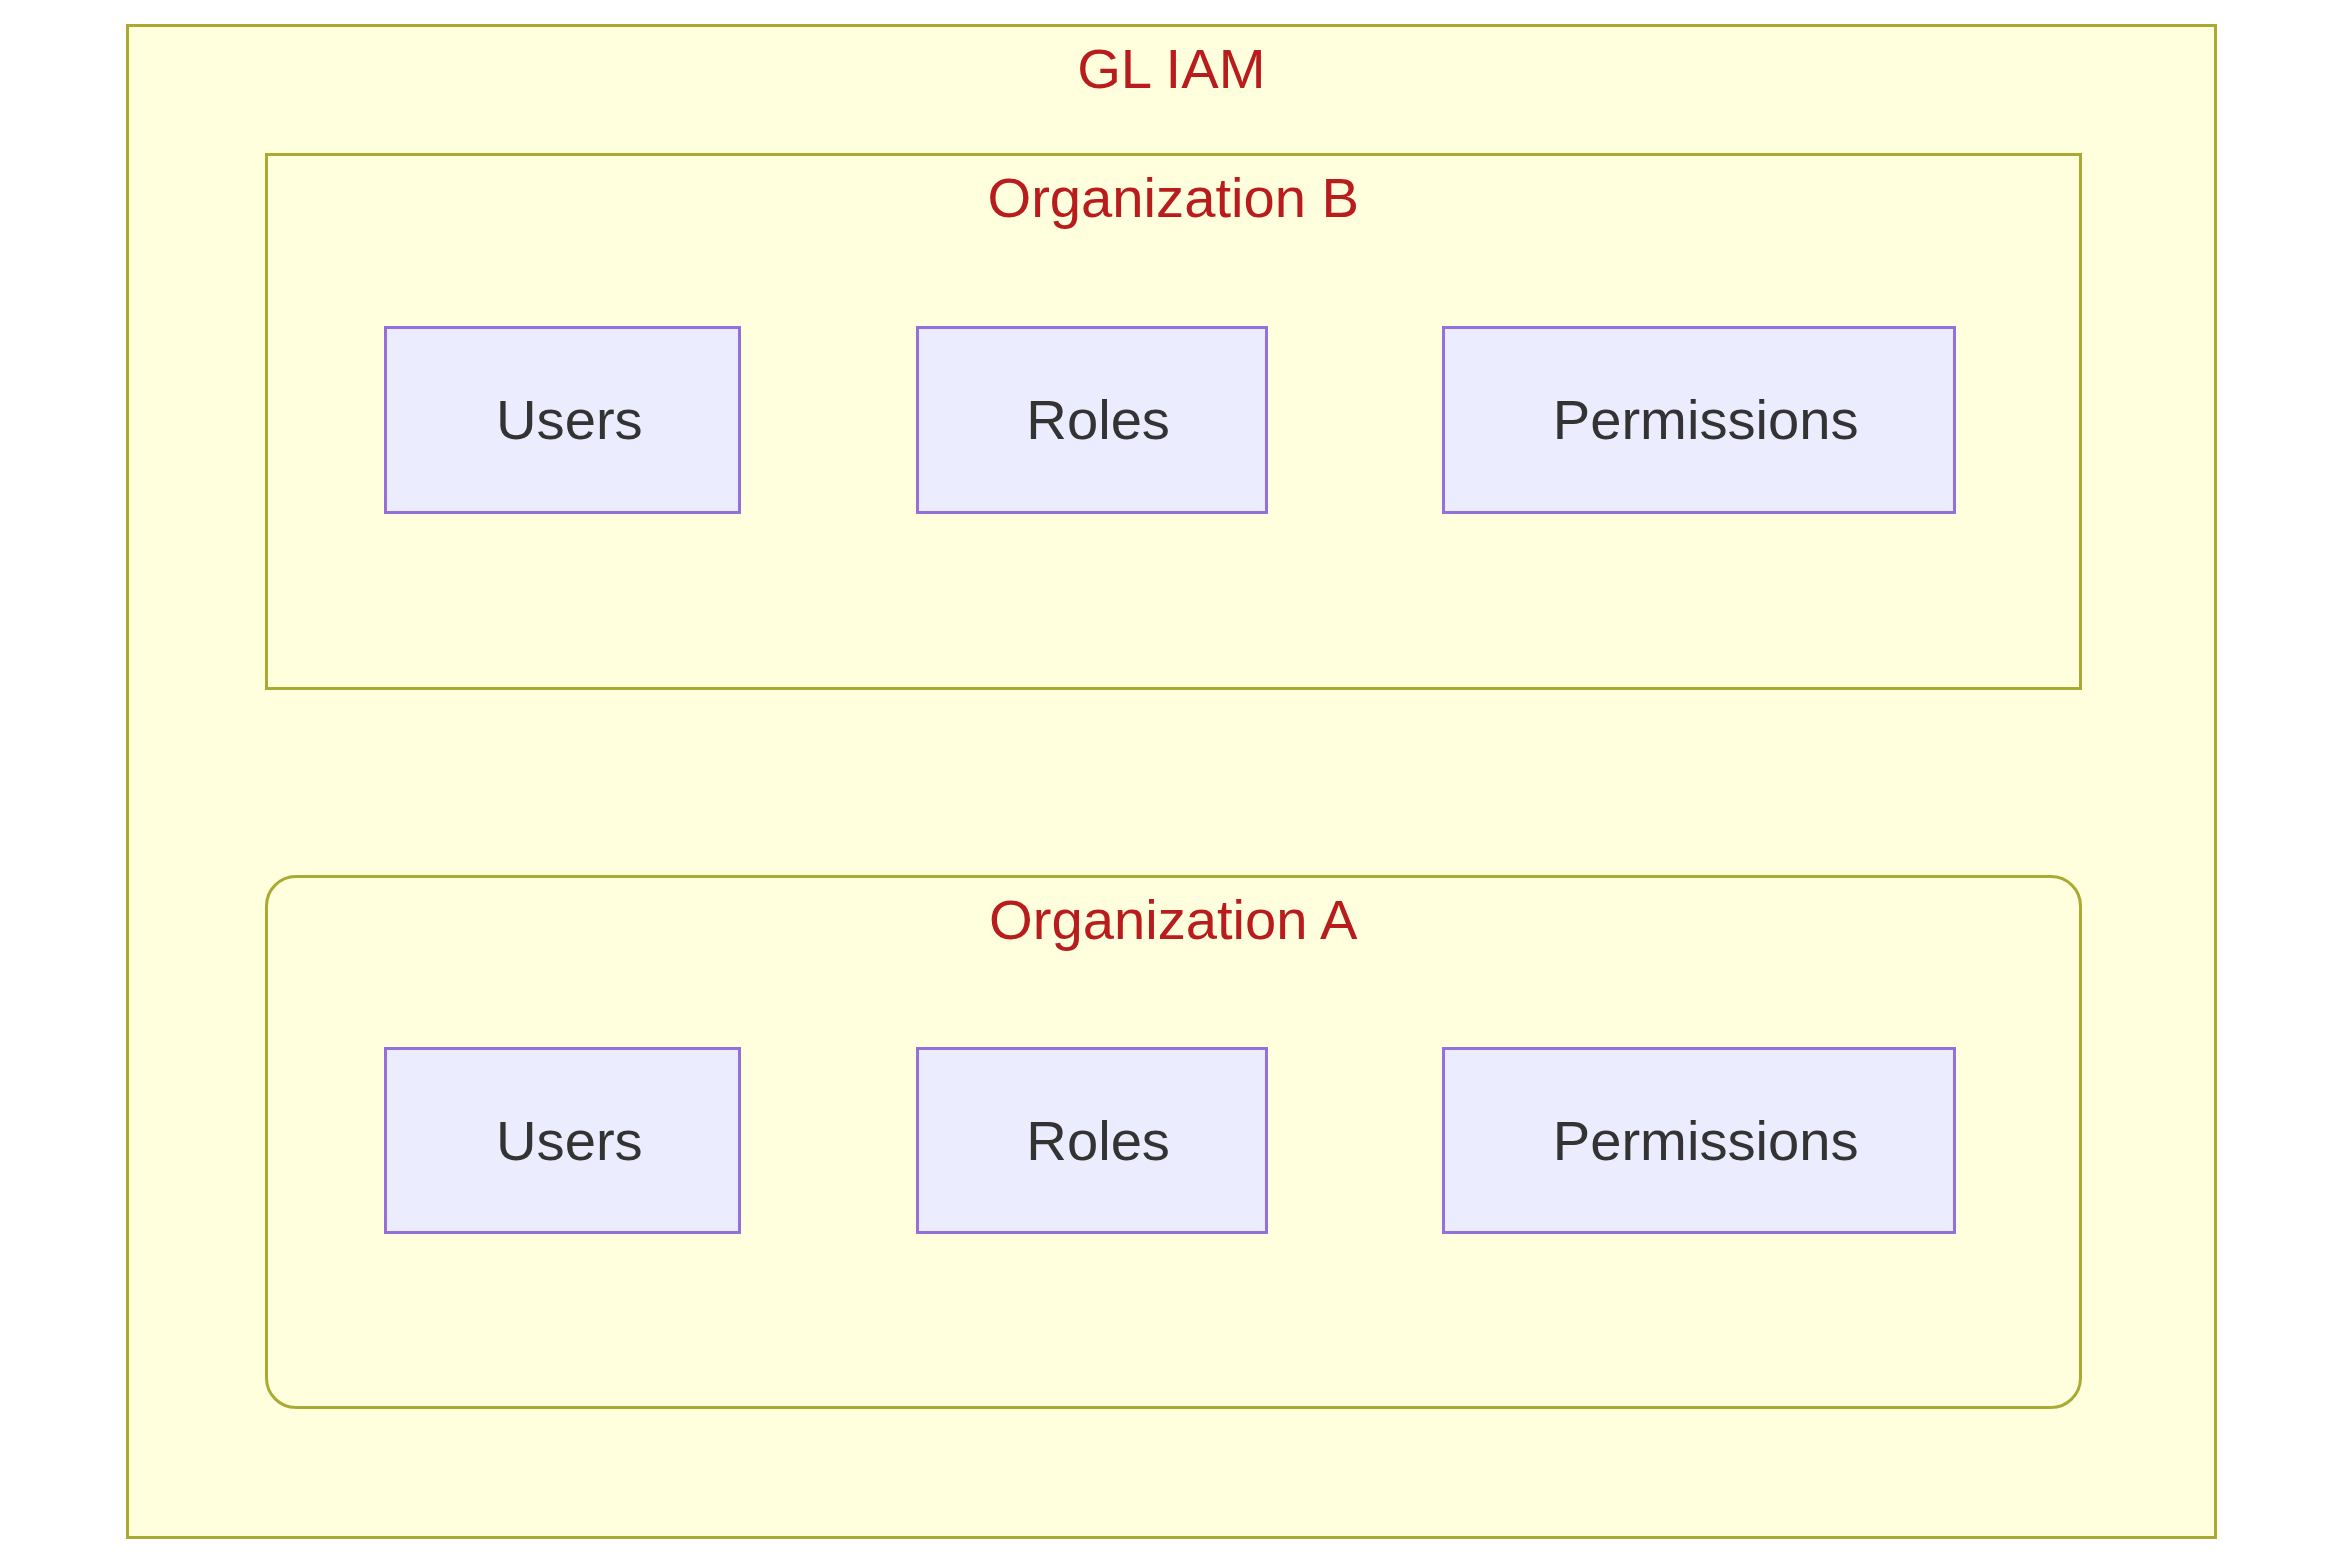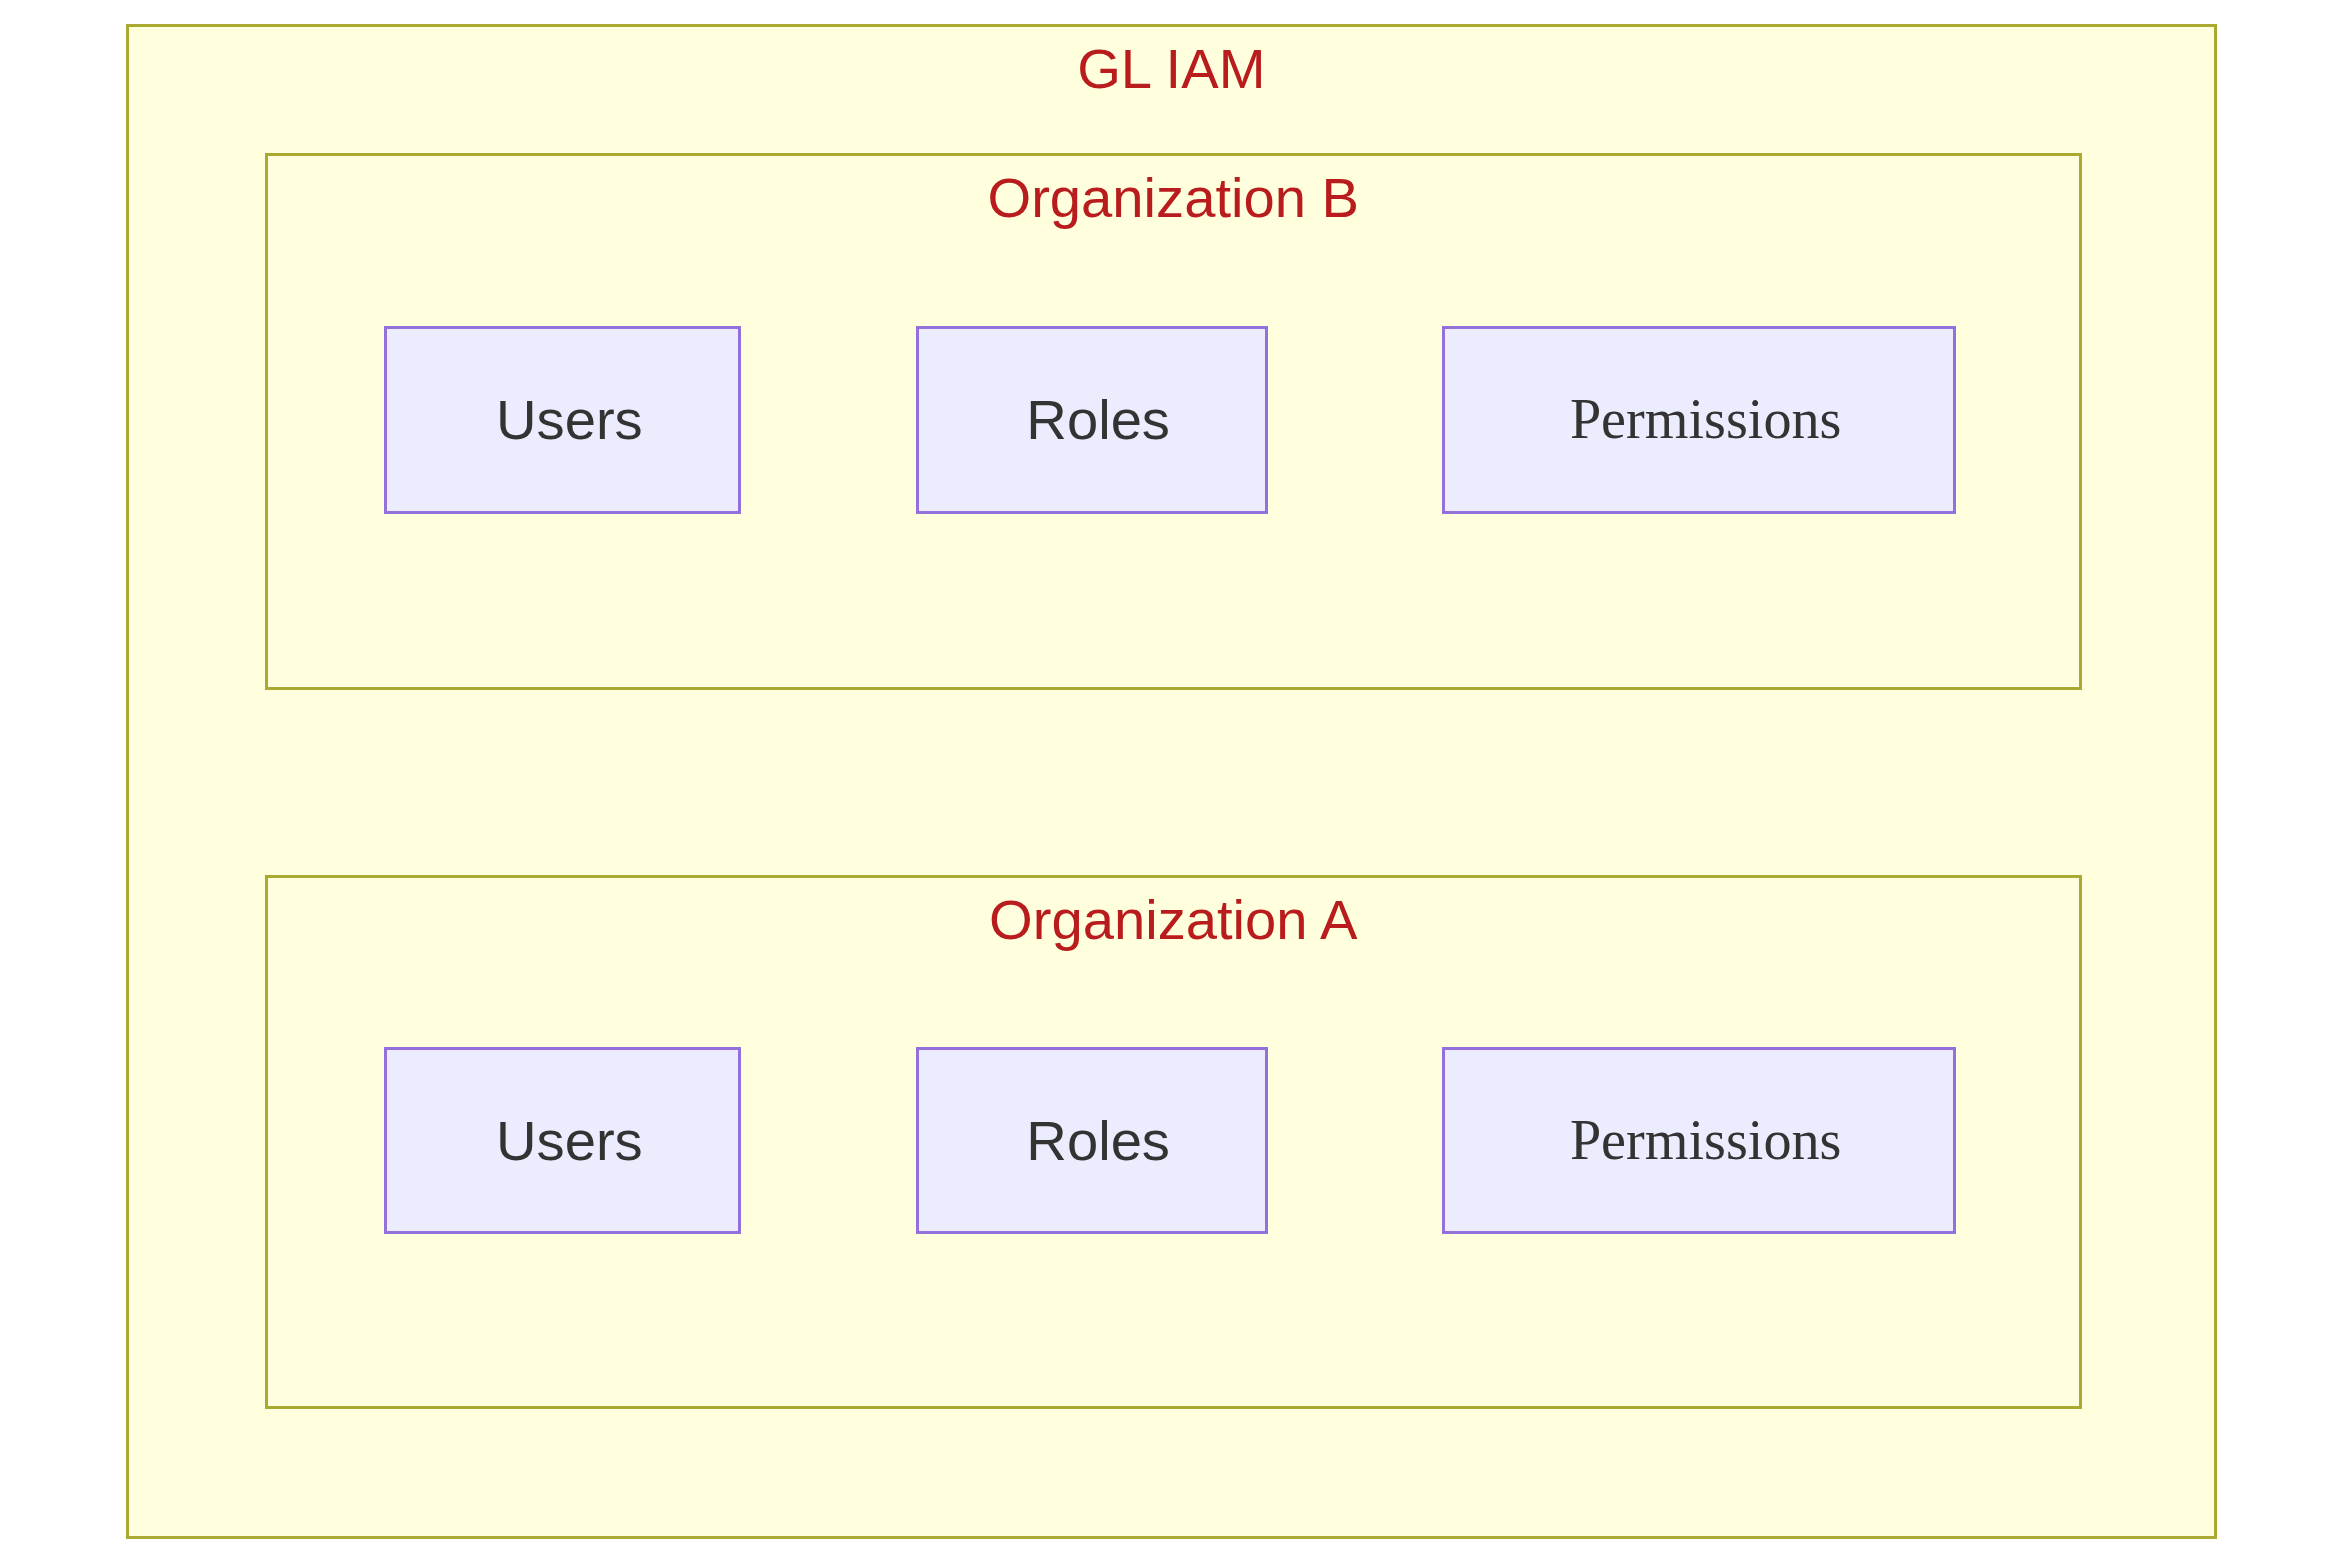--- a/index.html
+++ b/index.html
@@ -67,7 +67,7 @@
   }
   .node-users { left: 6.45%; width: 19.70%; }
   .node-roles { left: 35.78%; width: 19.43%; }
-  .node-permissions { left: 64.85%; width: 28.37%; font-family: Liberation Serif, serif; }
+  .node-permissions { left: 64.85%; width: 28.37%; }
 </style>
 </head>
 <body>

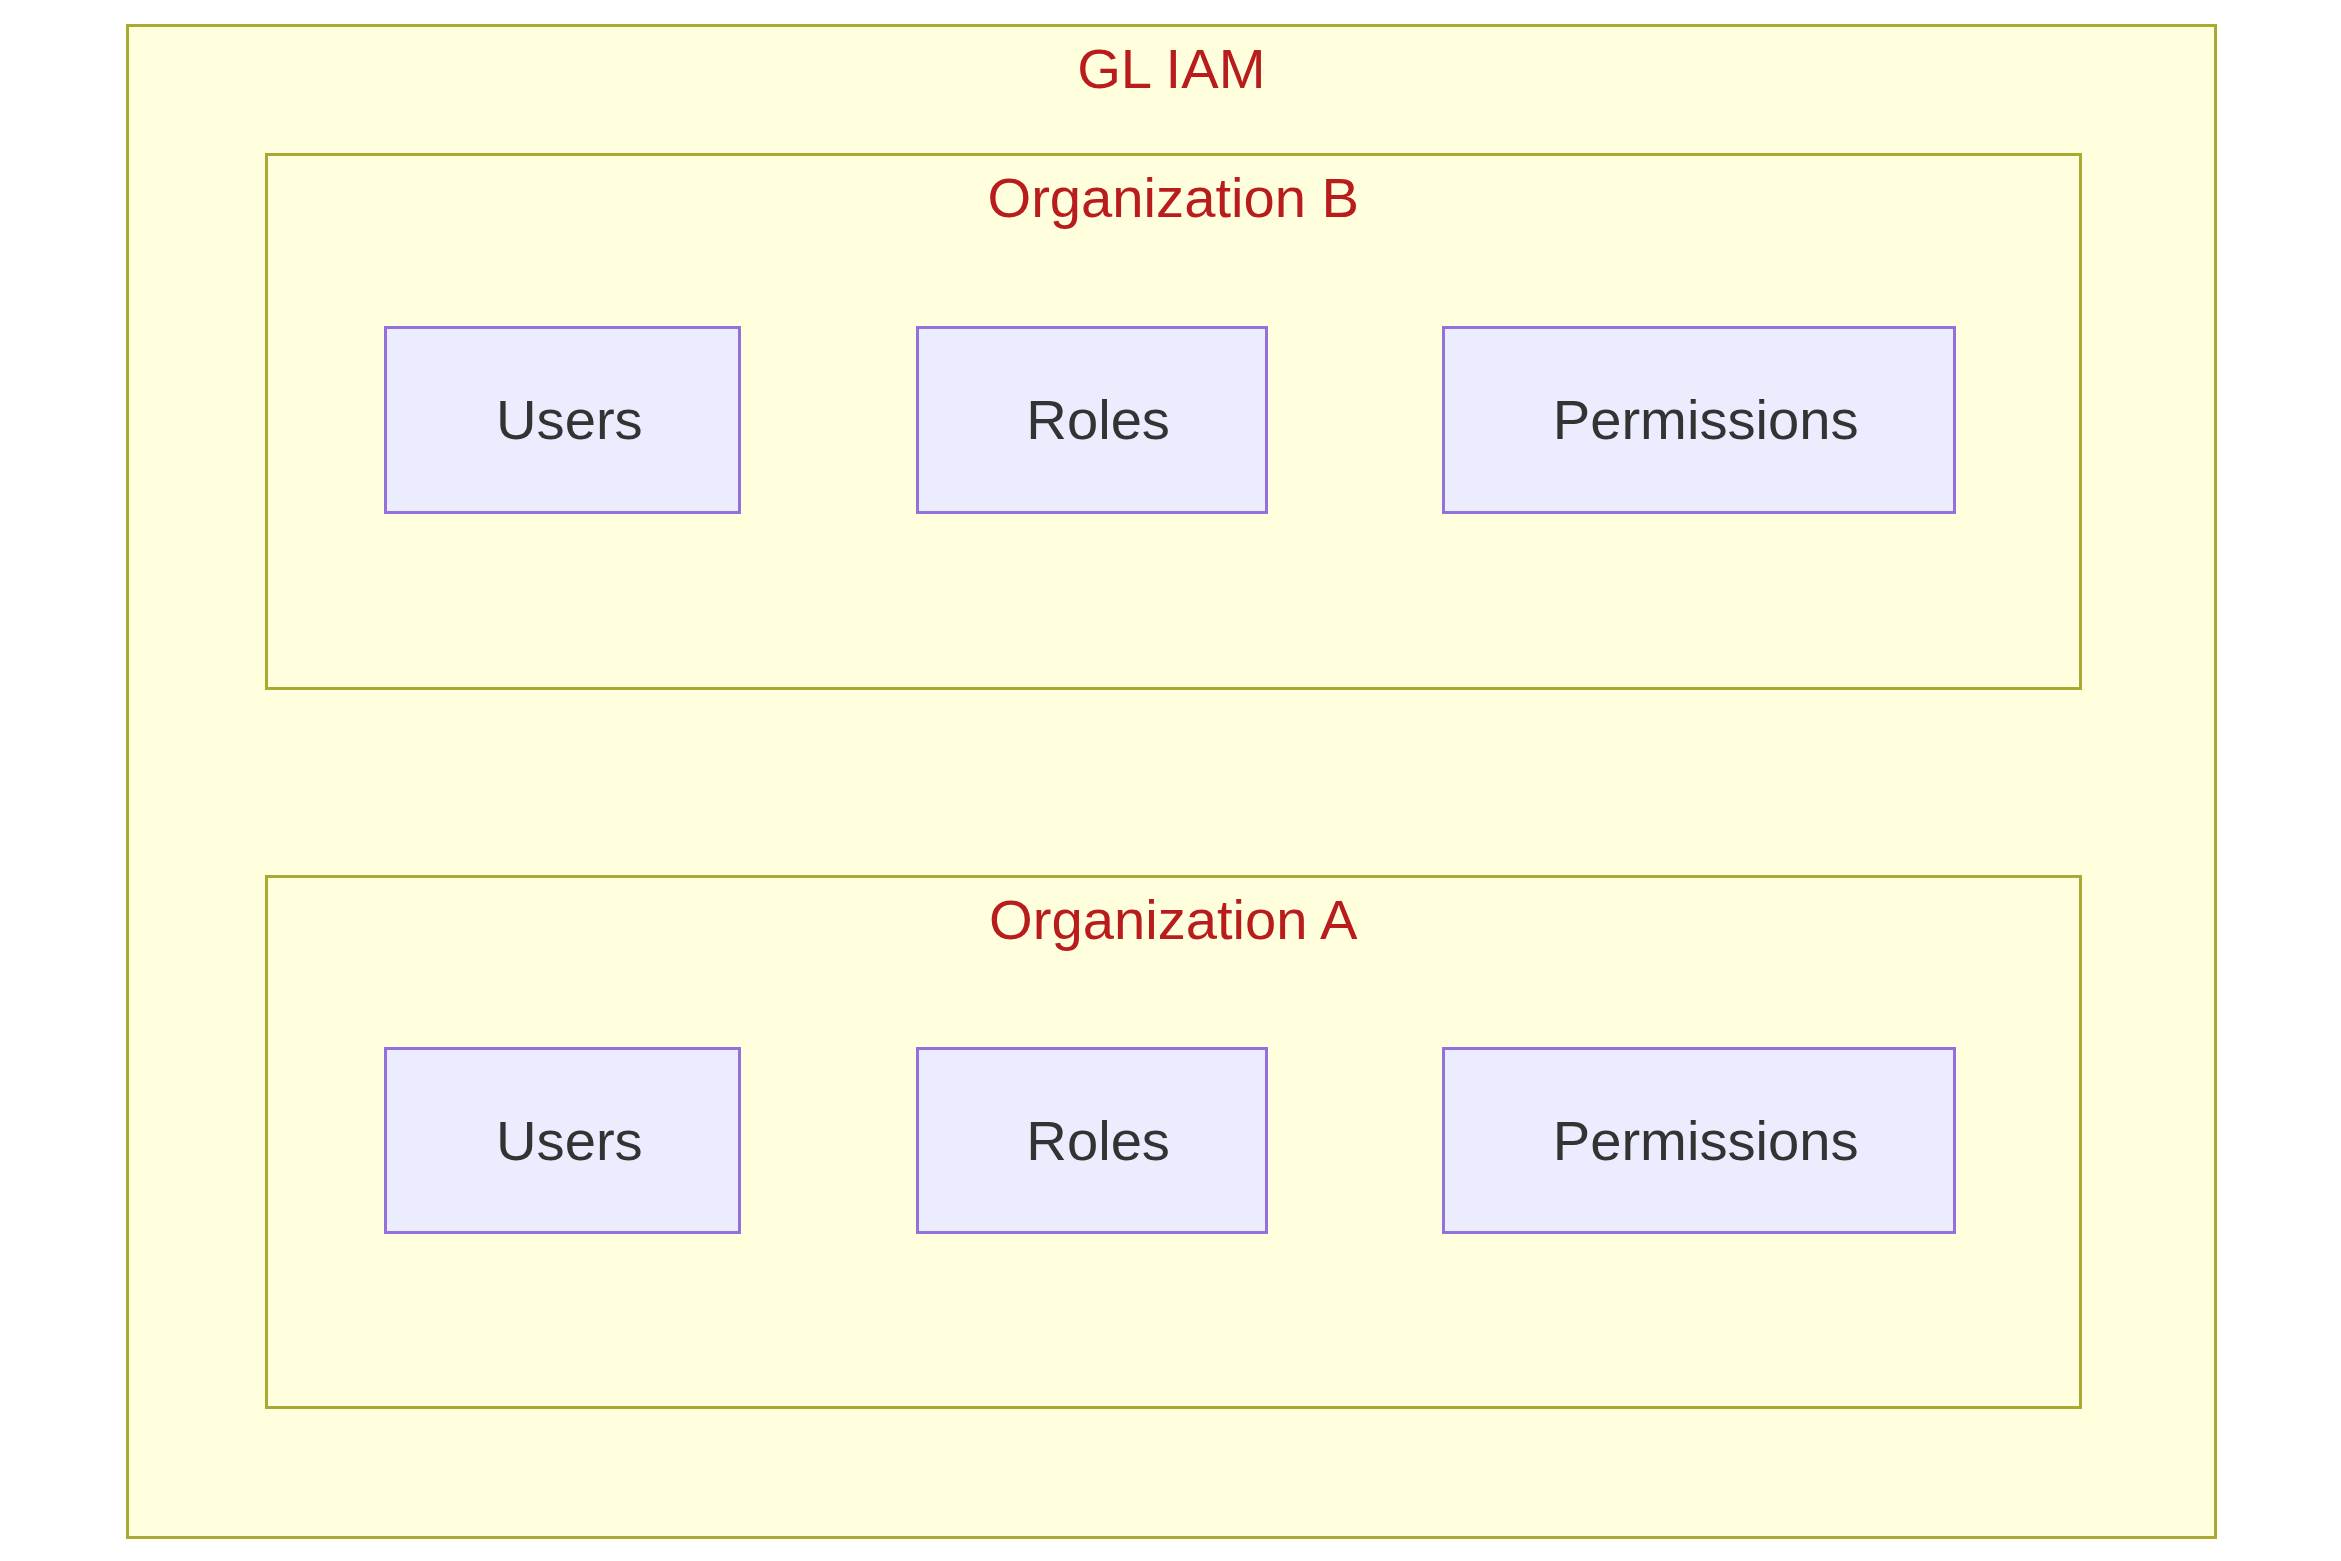--- a/index.html
+++ b/index.html
@@ -87,7 +87,7 @@
       <div class="node node-permissions">Permissions</div>
     </div>
 
-    <div class="cluster cluster-org-a" style="left:6.51%; top:56.21%; width:87.17%; height:35.42%;">
+    <div class="cluster cluster-org-a" style="left:6.51%; top:56.21%; width:87.17%; height:35.42%;border-radius:31px;">
       <div class="cluster-label">Organization A</div>
 
       <div class="node node-users">Users</div>

